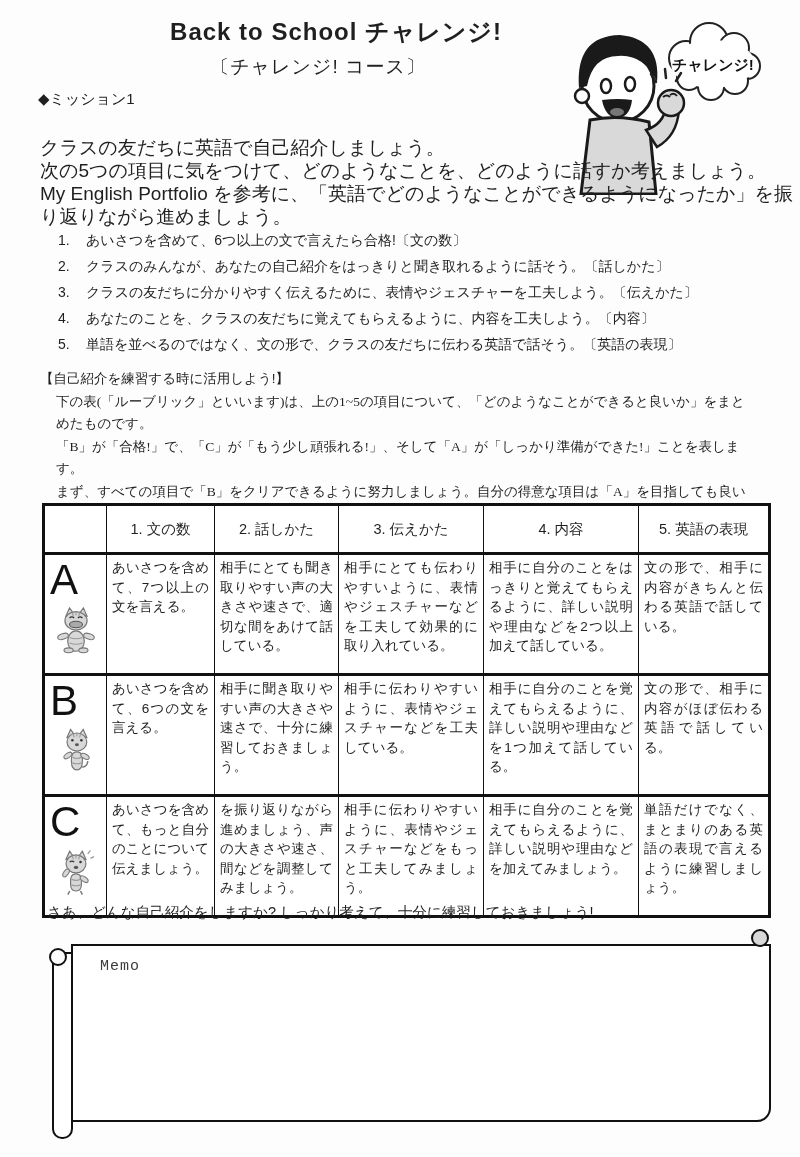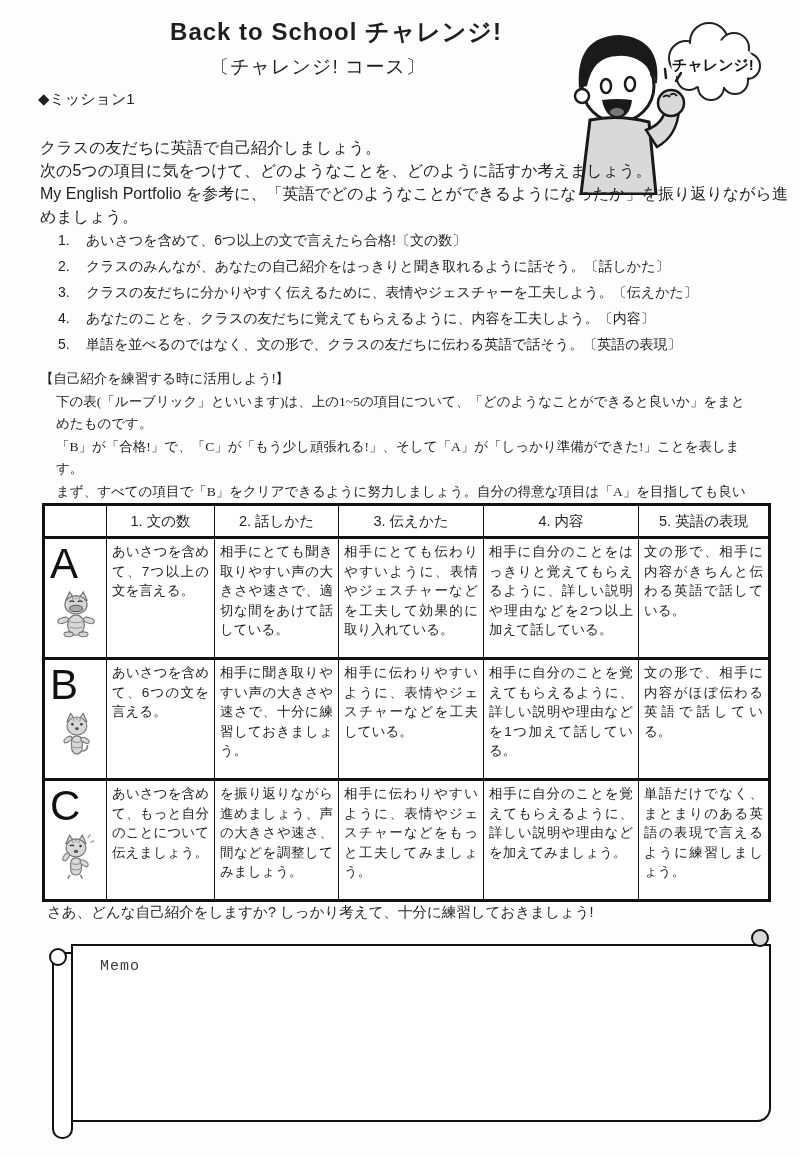--- a/index.html
+++ b/index.html
@@ -12,7 +12,7 @@
   .doc-title{top:16px;left:0;width:672px;text-align:center;font-size:24px;font-weight:600;letter-spacing:1px;}
   .doc-subtitle{top:54px;left:0;width:636px;text-align:center;font-size:19px;letter-spacing:1px;}
   .mission-heading{top:90px;left:38px;font-size:15px;}
-  .intro{top:136px;left:40px;width:755px;font-size:16px;line-height:23px;}
+  .intro{top:136px;left:40px;width:755px;font-size:19px;line-height:23px;}
   .checklist{top:227px;left:58px;font-size:14px;line-height:26px;}
   .check-item{display:flex;}
   .check-item .num{width:28px;flex:0 0 28px;}

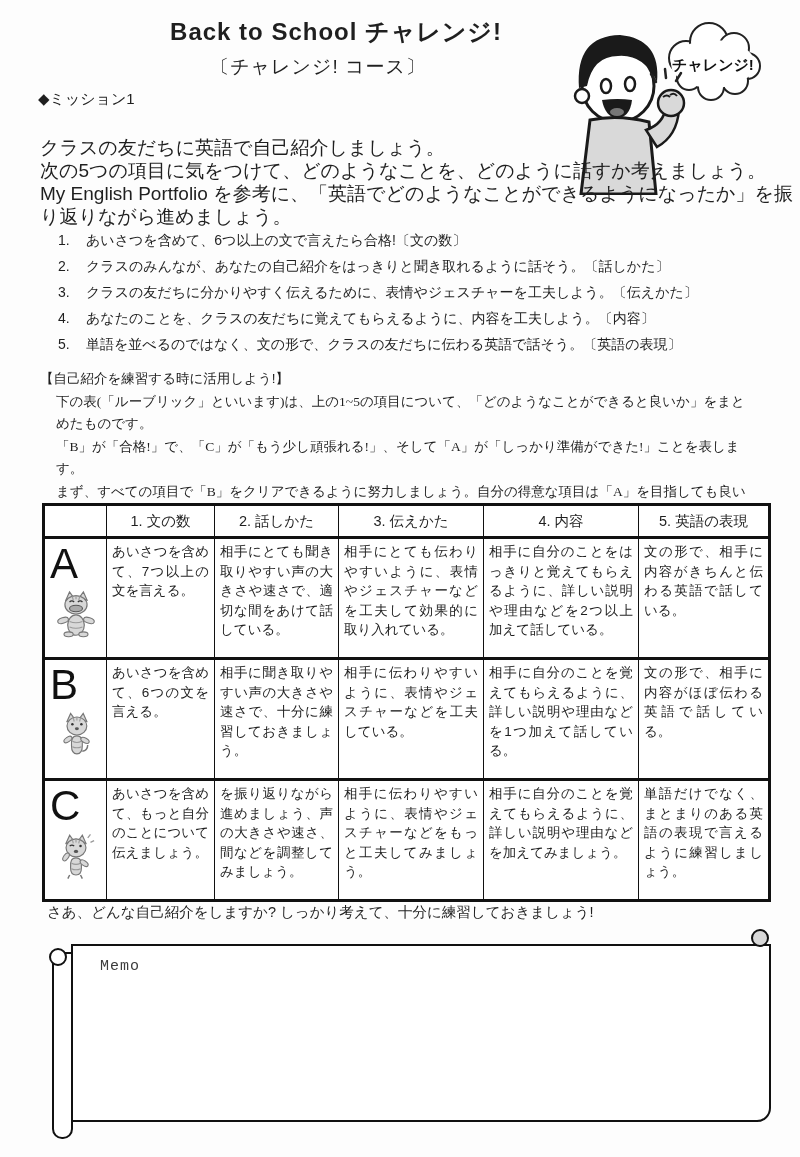--- a/index.html
+++ b/index.html
@@ -24,7 +24,7 @@
     position:absolute;top:503px;left:42px;border:3px solid #111;}
   table.rubric th{
     border-left:1.5px solid #111;border-right:1.5px solid #111;border-bottom:3px solid #111;
-    height:26px;font-size:14.5px;font-weight:500;text-align:center;padding:2px 2px;}
+    height:26px;font-size:14.5px;font-weight:500;text-align:center;padding:10px 2px;}
   table.rubric td{
     border-left:1.5px solid #111;border-right:1.5px solid #111;
     border-top:3px solid #111;border-bottom:3px solid #111;

